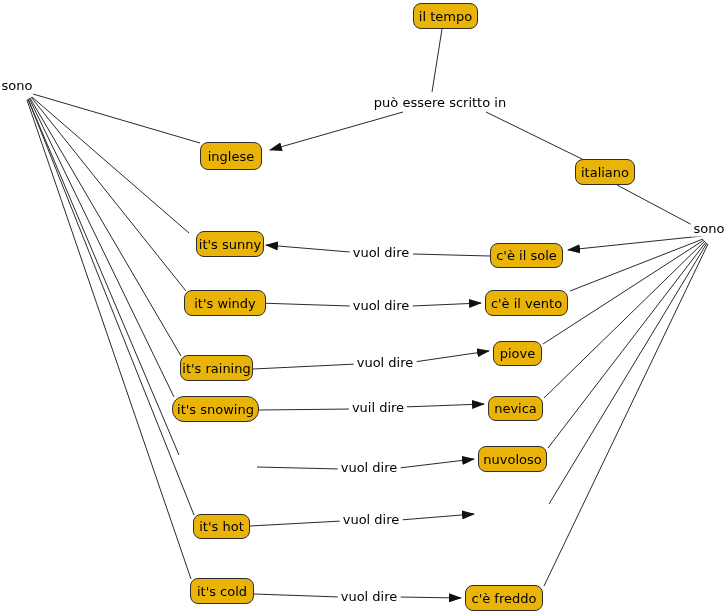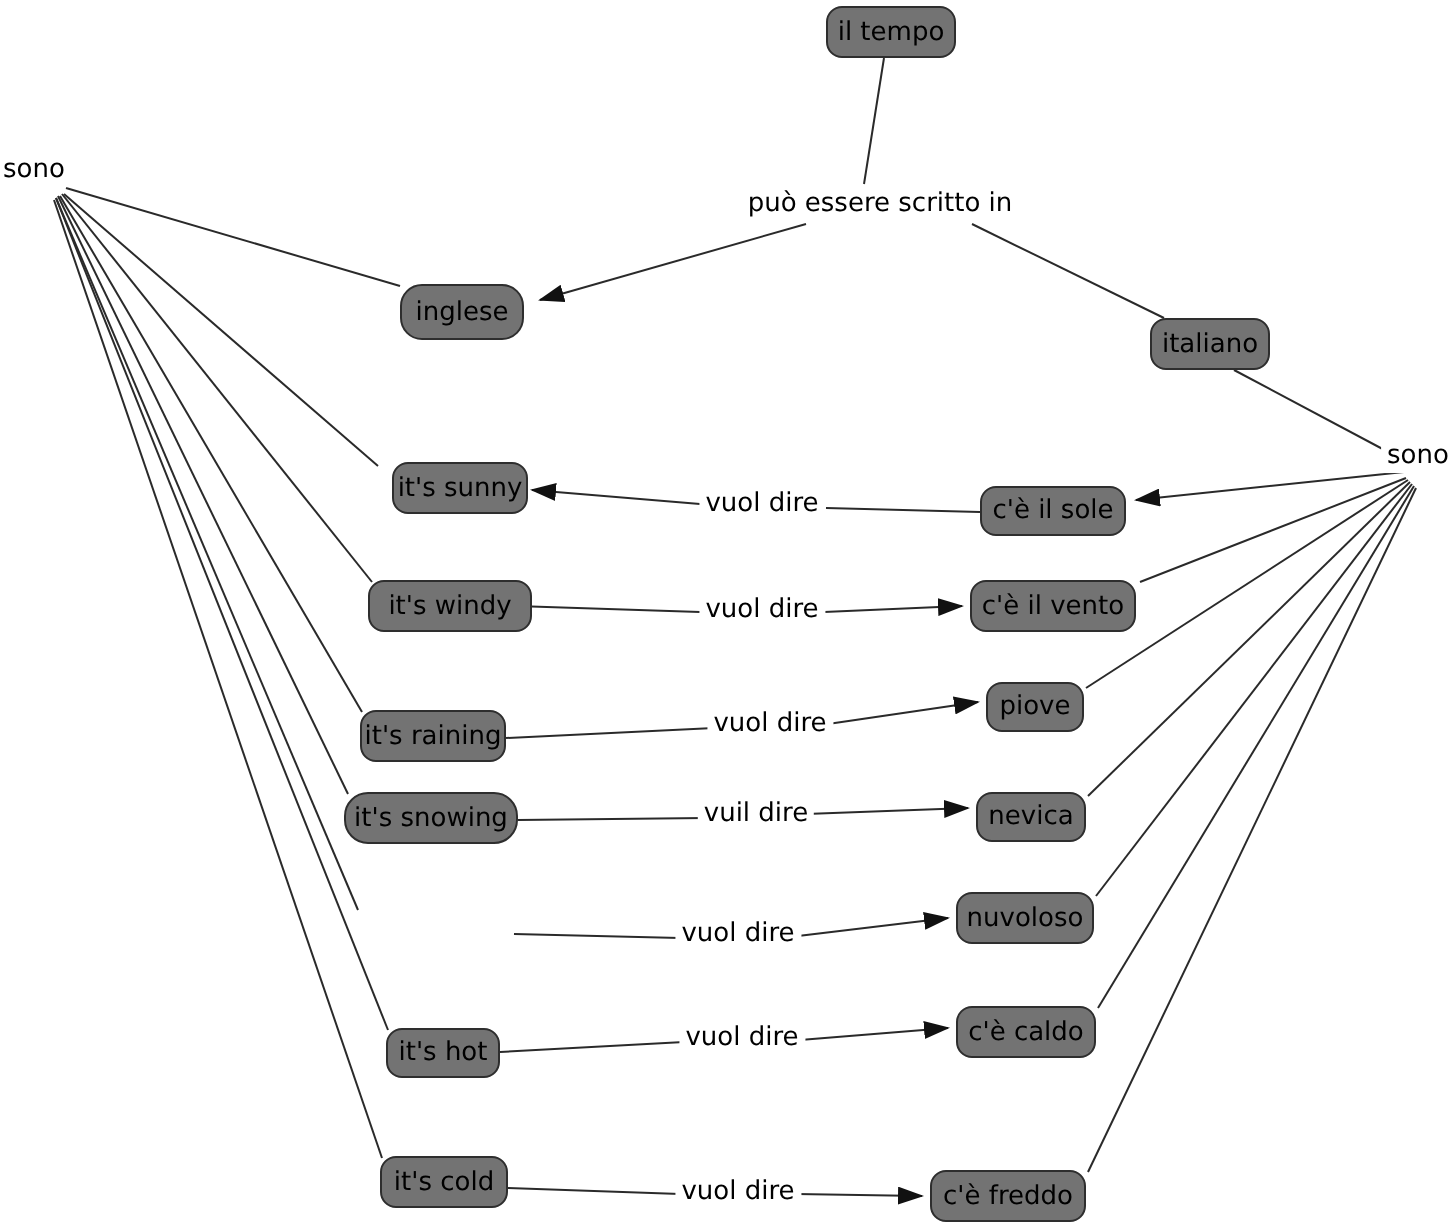--- a/index.html
+++ b/index.html
@@ -8,7 +8,7 @@
   svg.edges{position:absolute;left:0;top:0;width:728px;height:614px;}
   .node{
     position:absolute;display:flex;align-items:center;justify-content:center;
-    background:#737373;border:1px solid #2e2e2e;border-radius:8px;
+    background:#eab308;border:1px solid #2e2e2e;border-radius:8px;
     font-size:13px;color:#000;box-sizing:border-box;white-space:nowrap;
     line-height:1;
   }

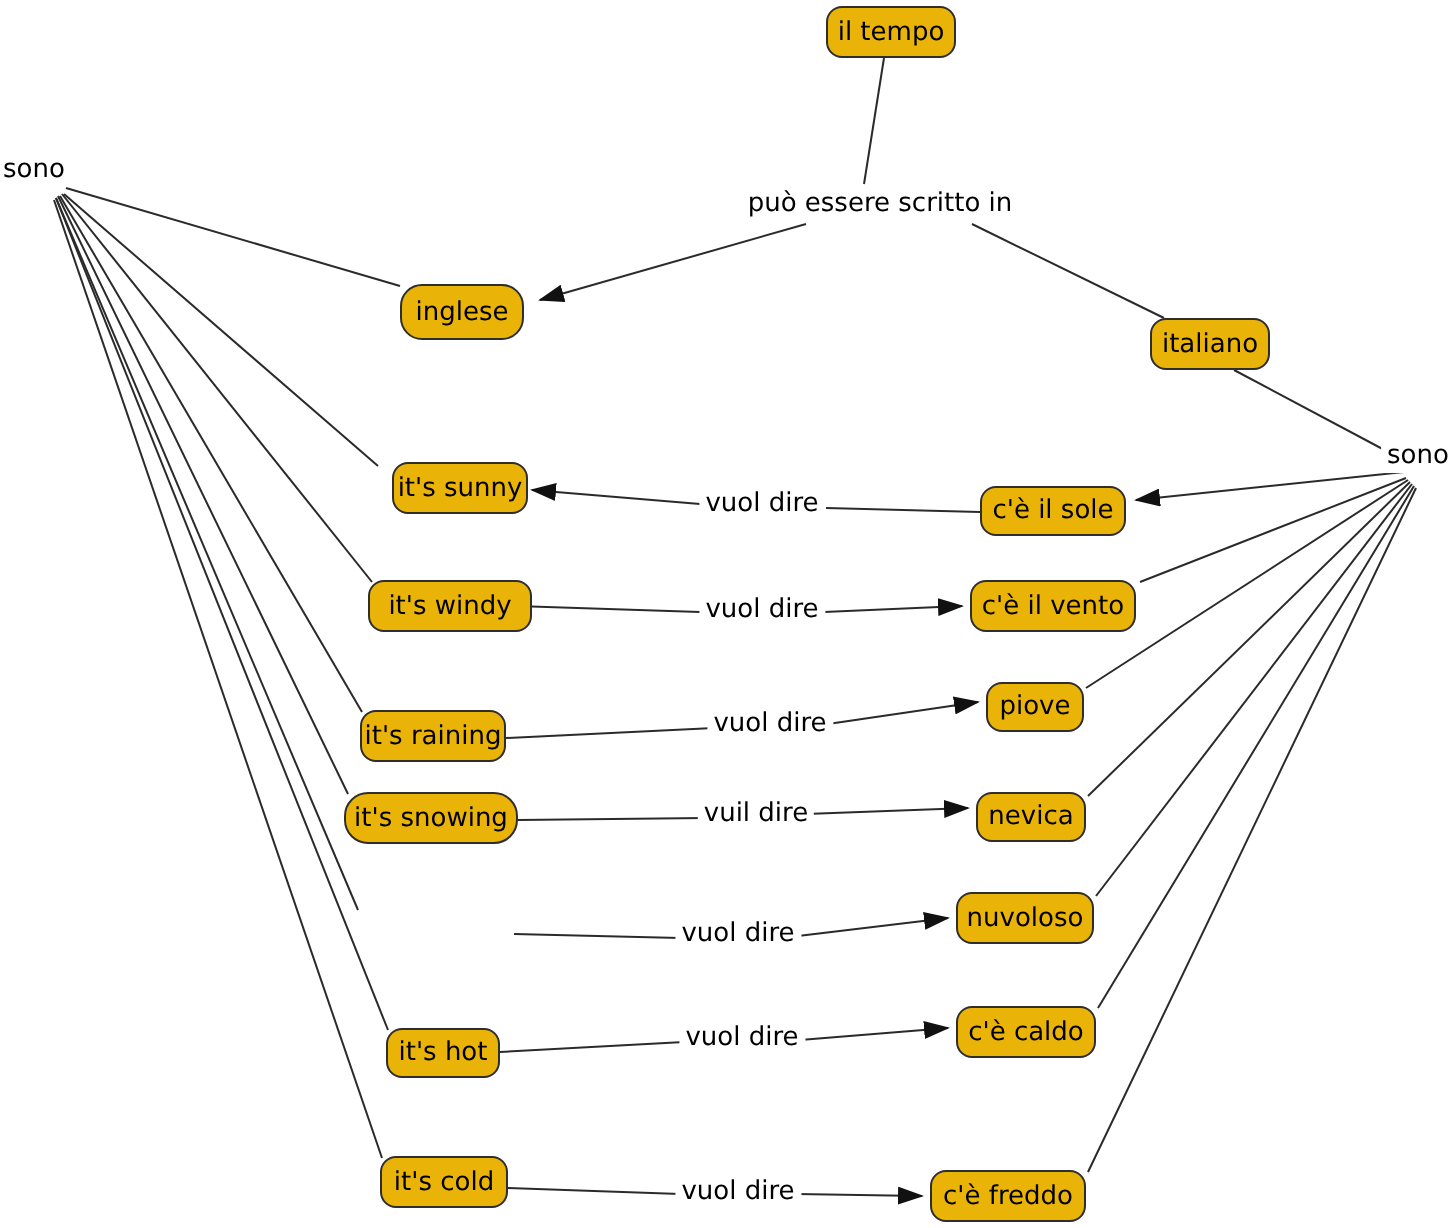--- a/index.html
+++ b/index.html
@@ -65,7 +65,7 @@
     </svg>
 
   <div class="node" style="left:413px;top:3px;width:65px;height:26px;">il tempo</div>
-  <div class="node" style="left:200px;top:142px;width:62px;height:28px;border-radius:11px;">inglese</div>
+  <div class="node" style="left:200px;top:142px;width:62px;height:28px;">inglese</div>
   <div class="node" style="left:575px;top:159px;width:60px;height:26px;">italiano</div>
 
   <div class="node" style="left:196px;top:231px;width:68px;height:26px;">it's sunny</div>

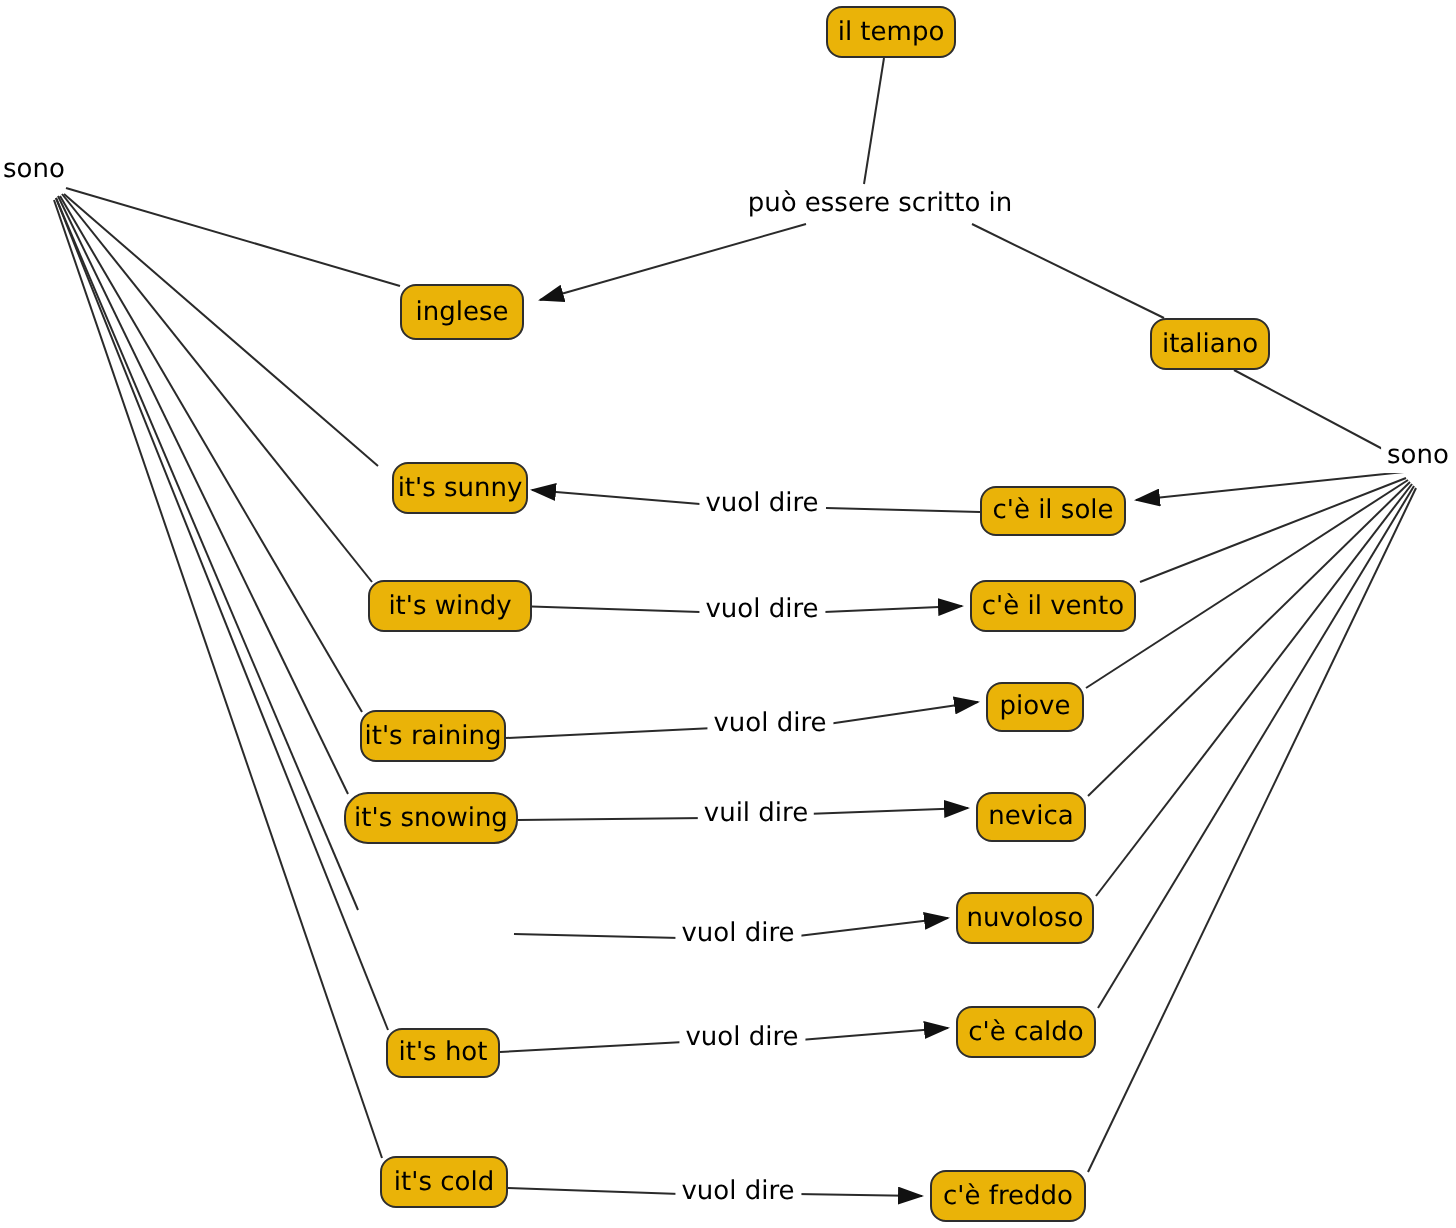--- a/index.html
+++ b/index.html
@@ -80,7 +80,6 @@
   <div class="node" style="left:493px;top:341px;width:49px;height:25px;">piove</div>
   <div class="node" style="left:488px;top:396px;width:55px;height:25px;">nevica</div>
   <div class="node" style="left:478px;top:446px;width:69px;height:26px;">nuvoloso</div>
-  <div class="node" style="left:478px;top:503px;width:70px;height:26px;">c'è caldo</div>
   <div class="node" style="left:465px;top:585px;width:78px;height:26px;">c'è freddo</div>
 
   <div class="phrase" style="left:440px;top:103px;">può essere scritto in</div>

